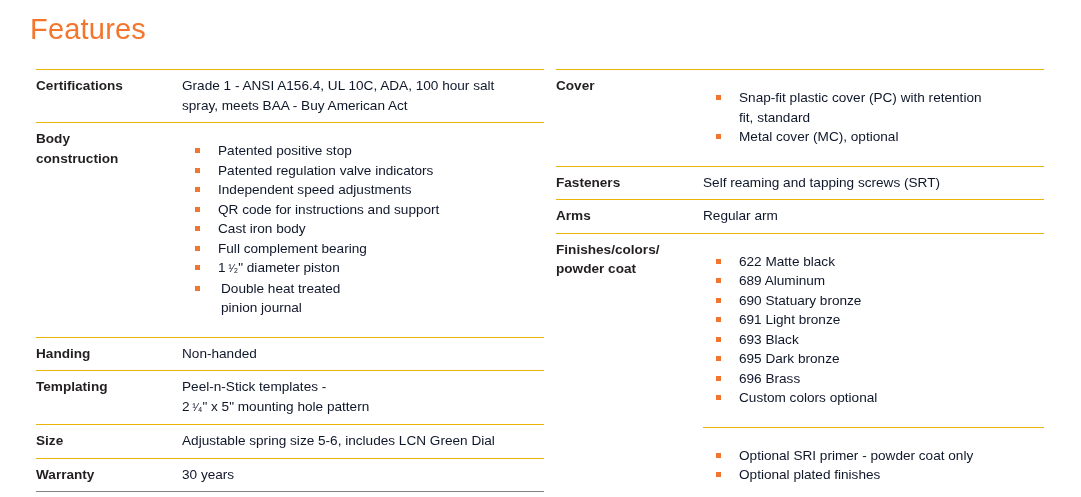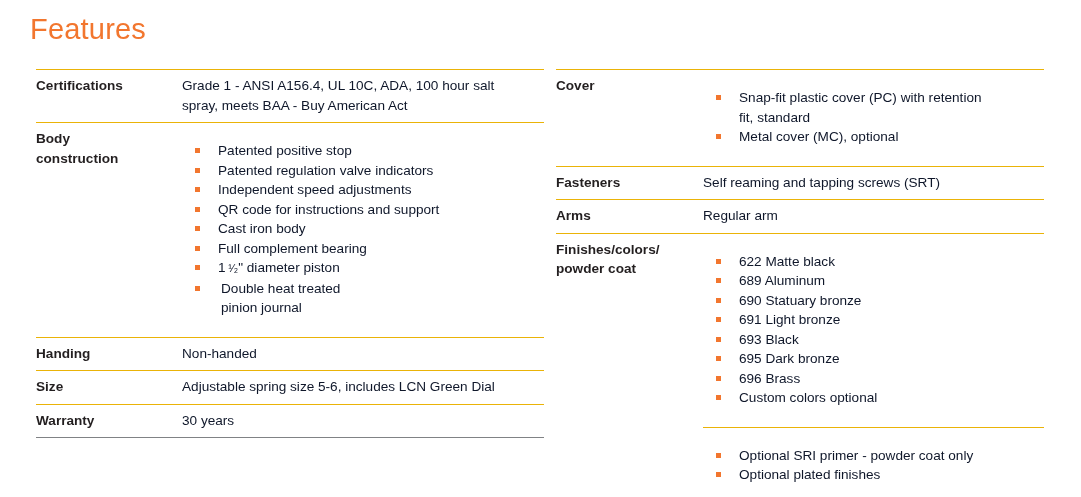--- a/index.html
+++ b/index.html
@@ -150,6 +150,13 @@
         <td class="cell-value">Non-handed</td>
       </tr>
 
+      <tr>
+        <td class="cell-label">Templating</td>
+        <td class="cell-value">
+          <span class="wrap-line">Peel-n-Stick templates -</span>
+          <span class="wrap-line">2 <span class="frac">¹⁄₄</span>" x 5" mounting hole pattern</span>
+        </td>
+      </tr>
 
       <tr>
         <td class="cell-label">Size</td>

